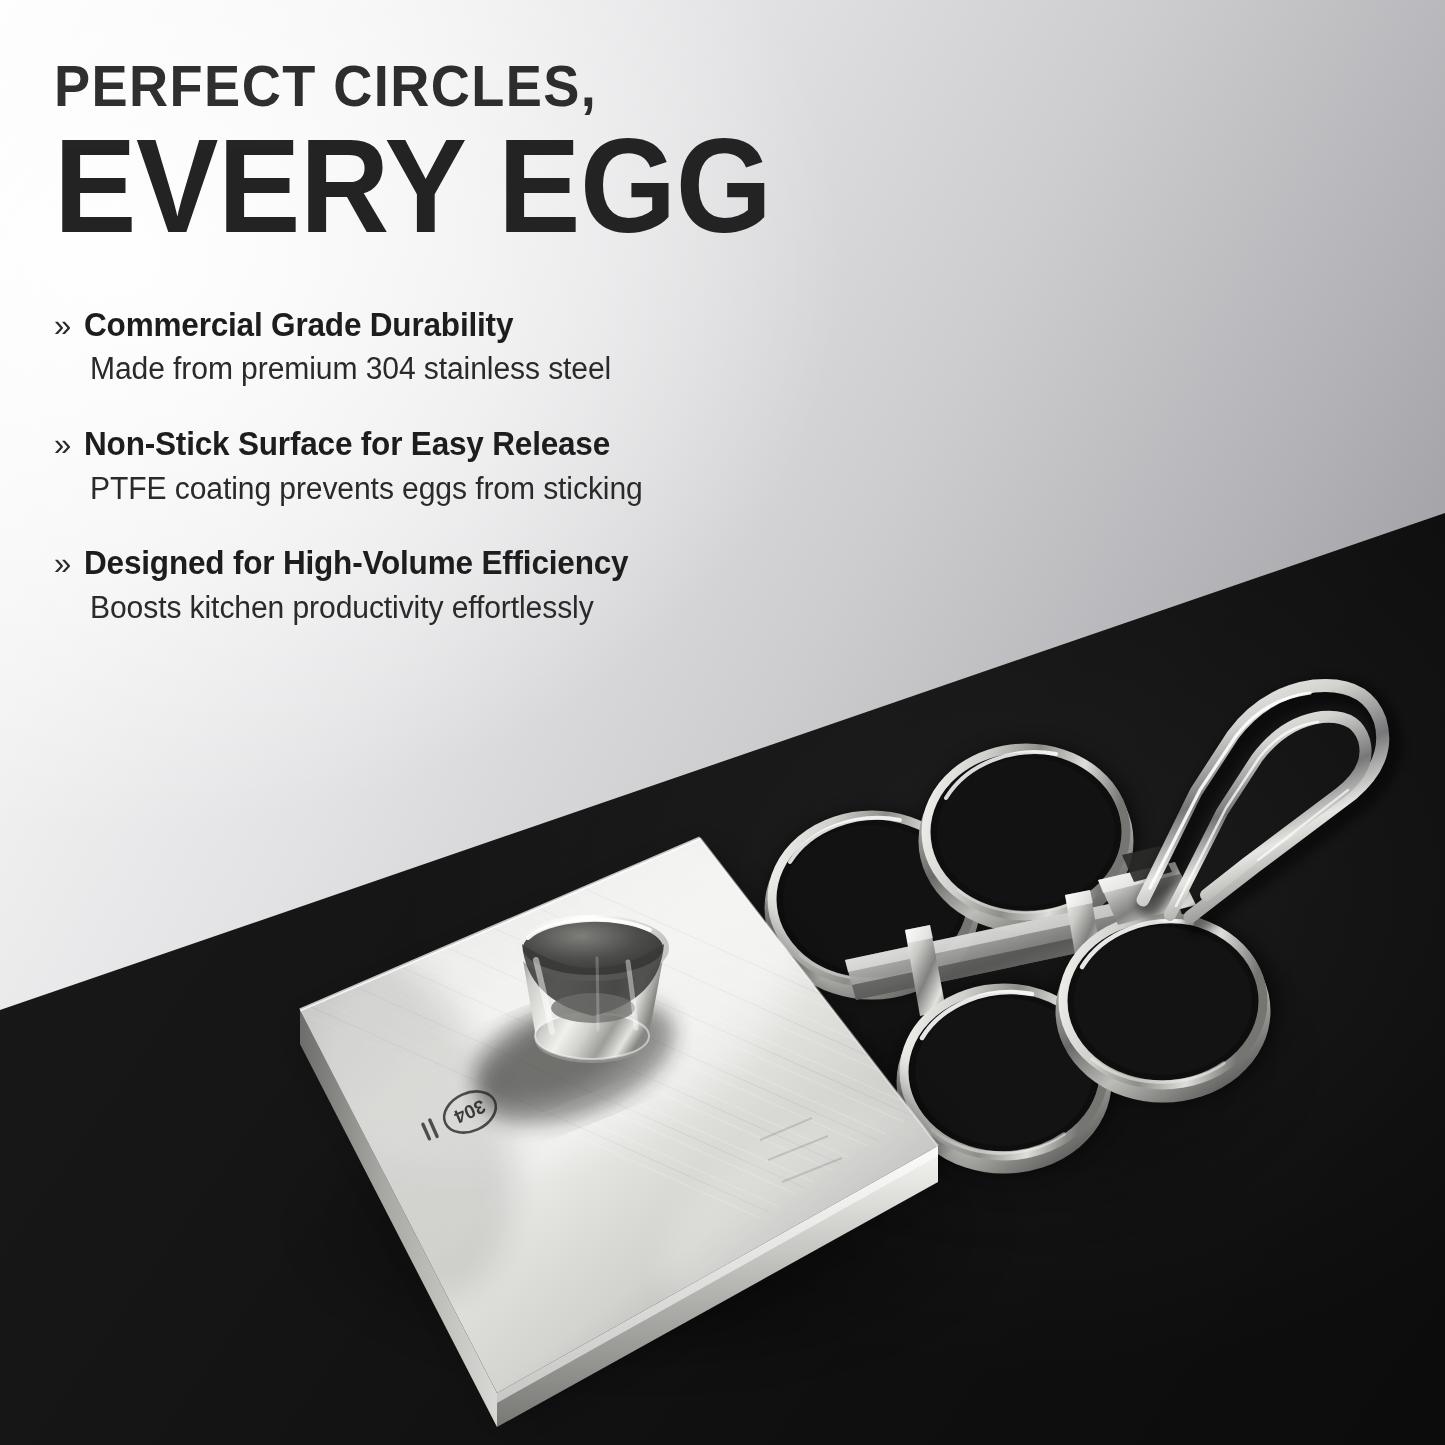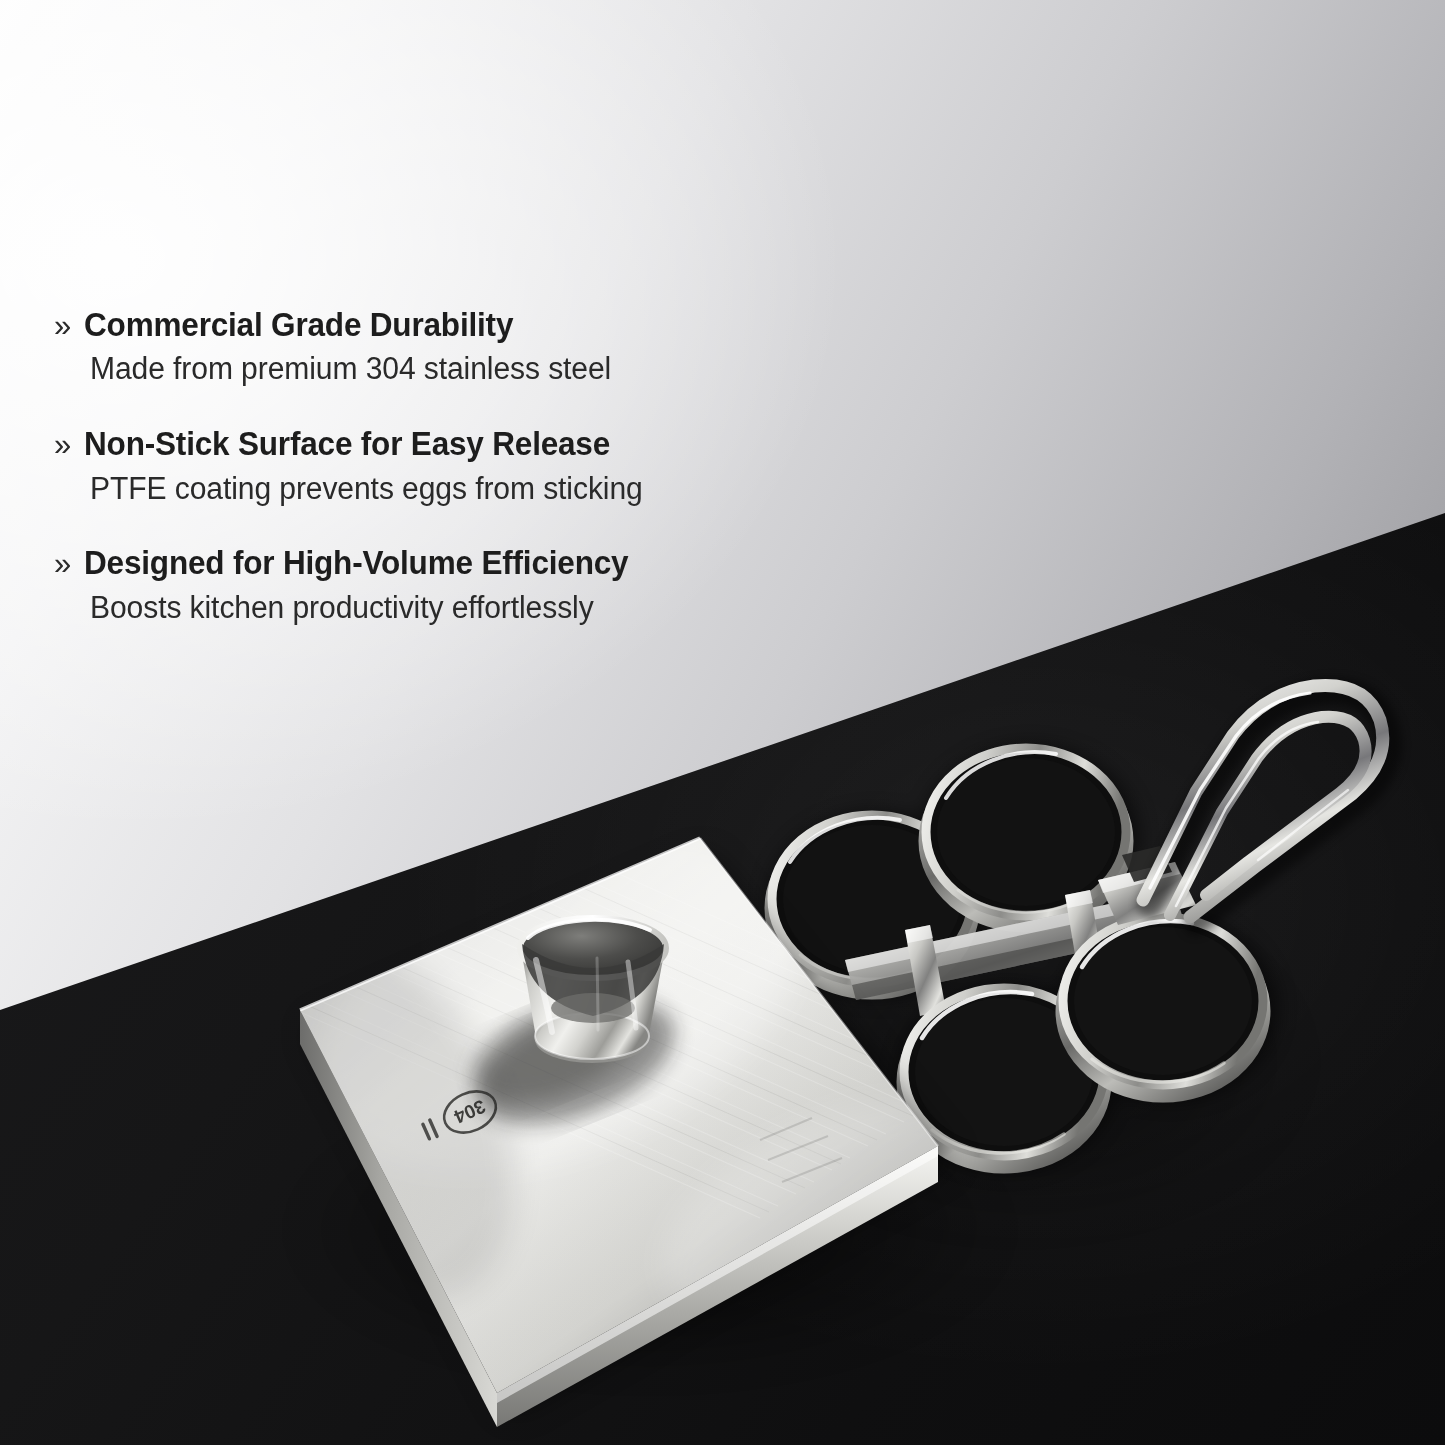--- a/index.html
+++ b/index.html
@@ -446,6 +446,10 @@
     <polygon points="900,1120 938,1146 930,1160 880,1132" fill="url(#plateTop)" opacity="0"></polygon>
   </svg>
 
+  <div class="headline">
+    <div class="headline-l1">PERFECT CIRCLES,</div>
+    <div class="headline-l2">EVERY EGG</div>
+  </div>
 
   <div class="features">
 

